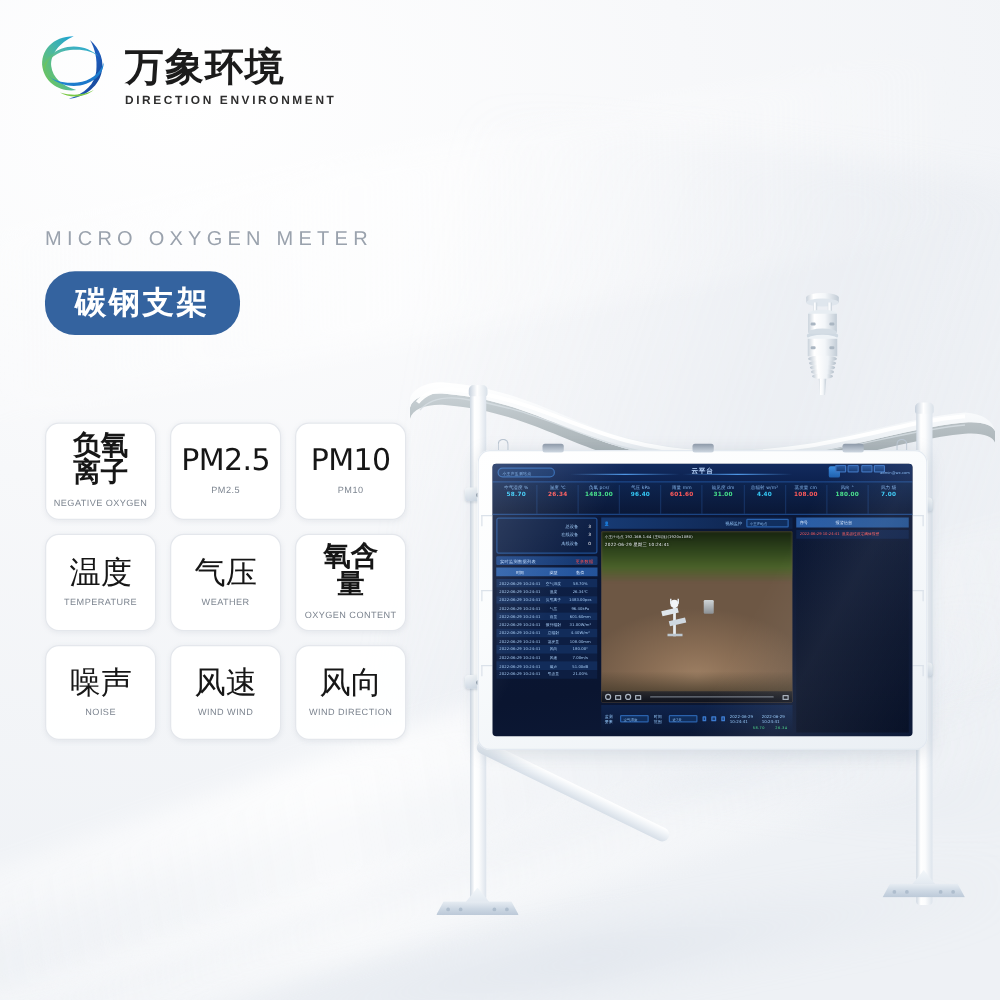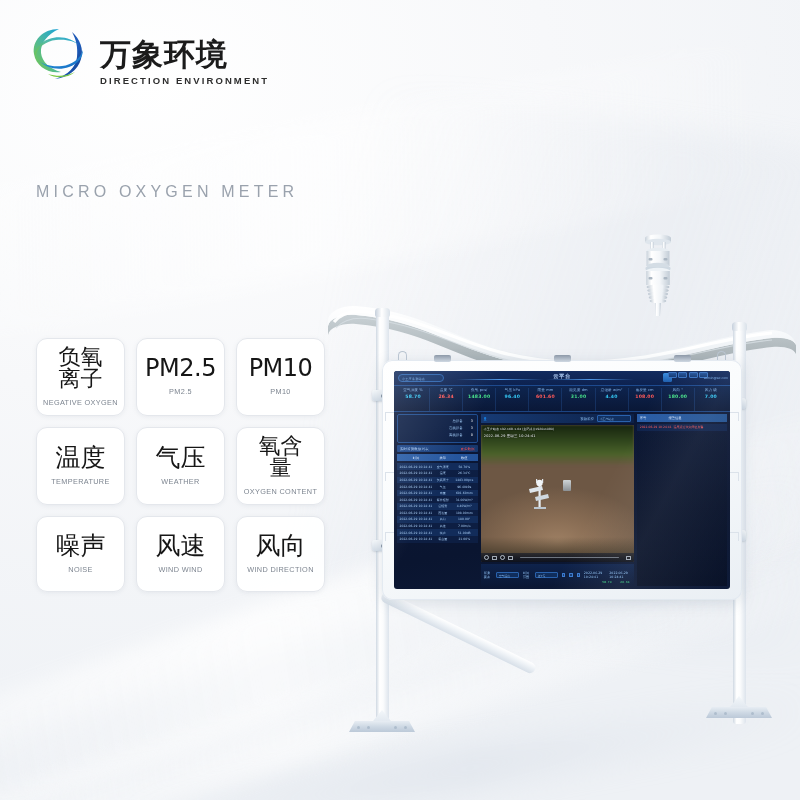--- a/index.html
+++ b/index.html
@@ -374,6 +374,7 @@
 
 <div id="headline">
   <div class="h-sub">MICRO OXYGEN METER</div>
+  <div class="h-badge">碳钢支架</div>
 </div>
 
 <div id="features">

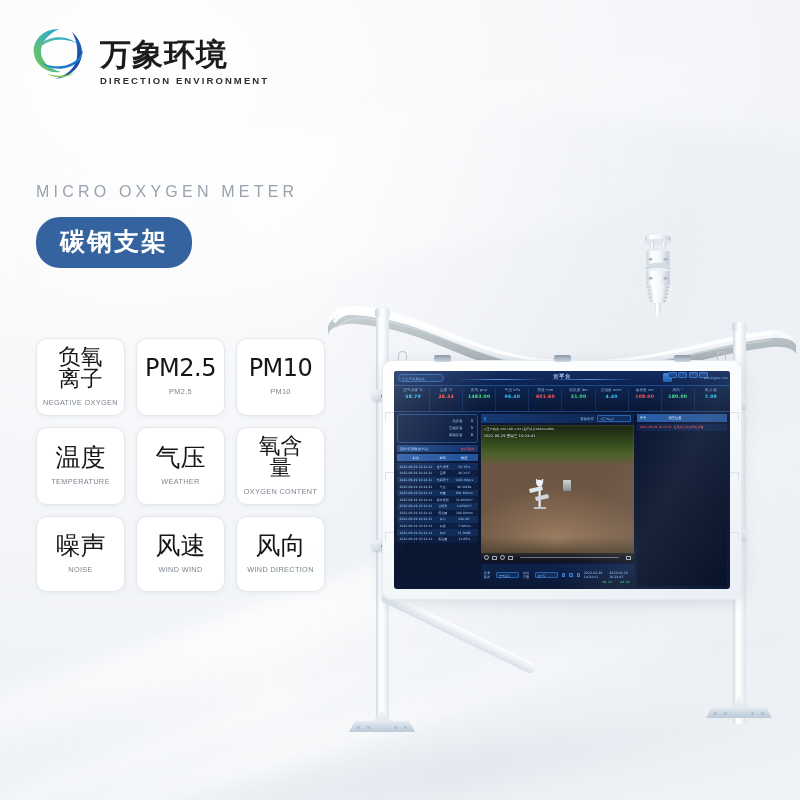--- a/index.html
+++ b/index.html
@@ -89,7 +89,7 @@
     line-height:1.0; letter-spacing:0px;
   }
   .card-cn.big   { font-size:25px; }
-  .card-cn.two   { font-size:22px; line-height:1.02; }
+  .card-cn.two   { font-size:22px; line-height:1.02;font-weight:bold; }
   .card-cn.latin { font-size:24px; font-weight:normal; letter-spacing:-.5px; }
   .card-en {
     margin-top:7px; font-size:7.3px; color:#7d8590;

